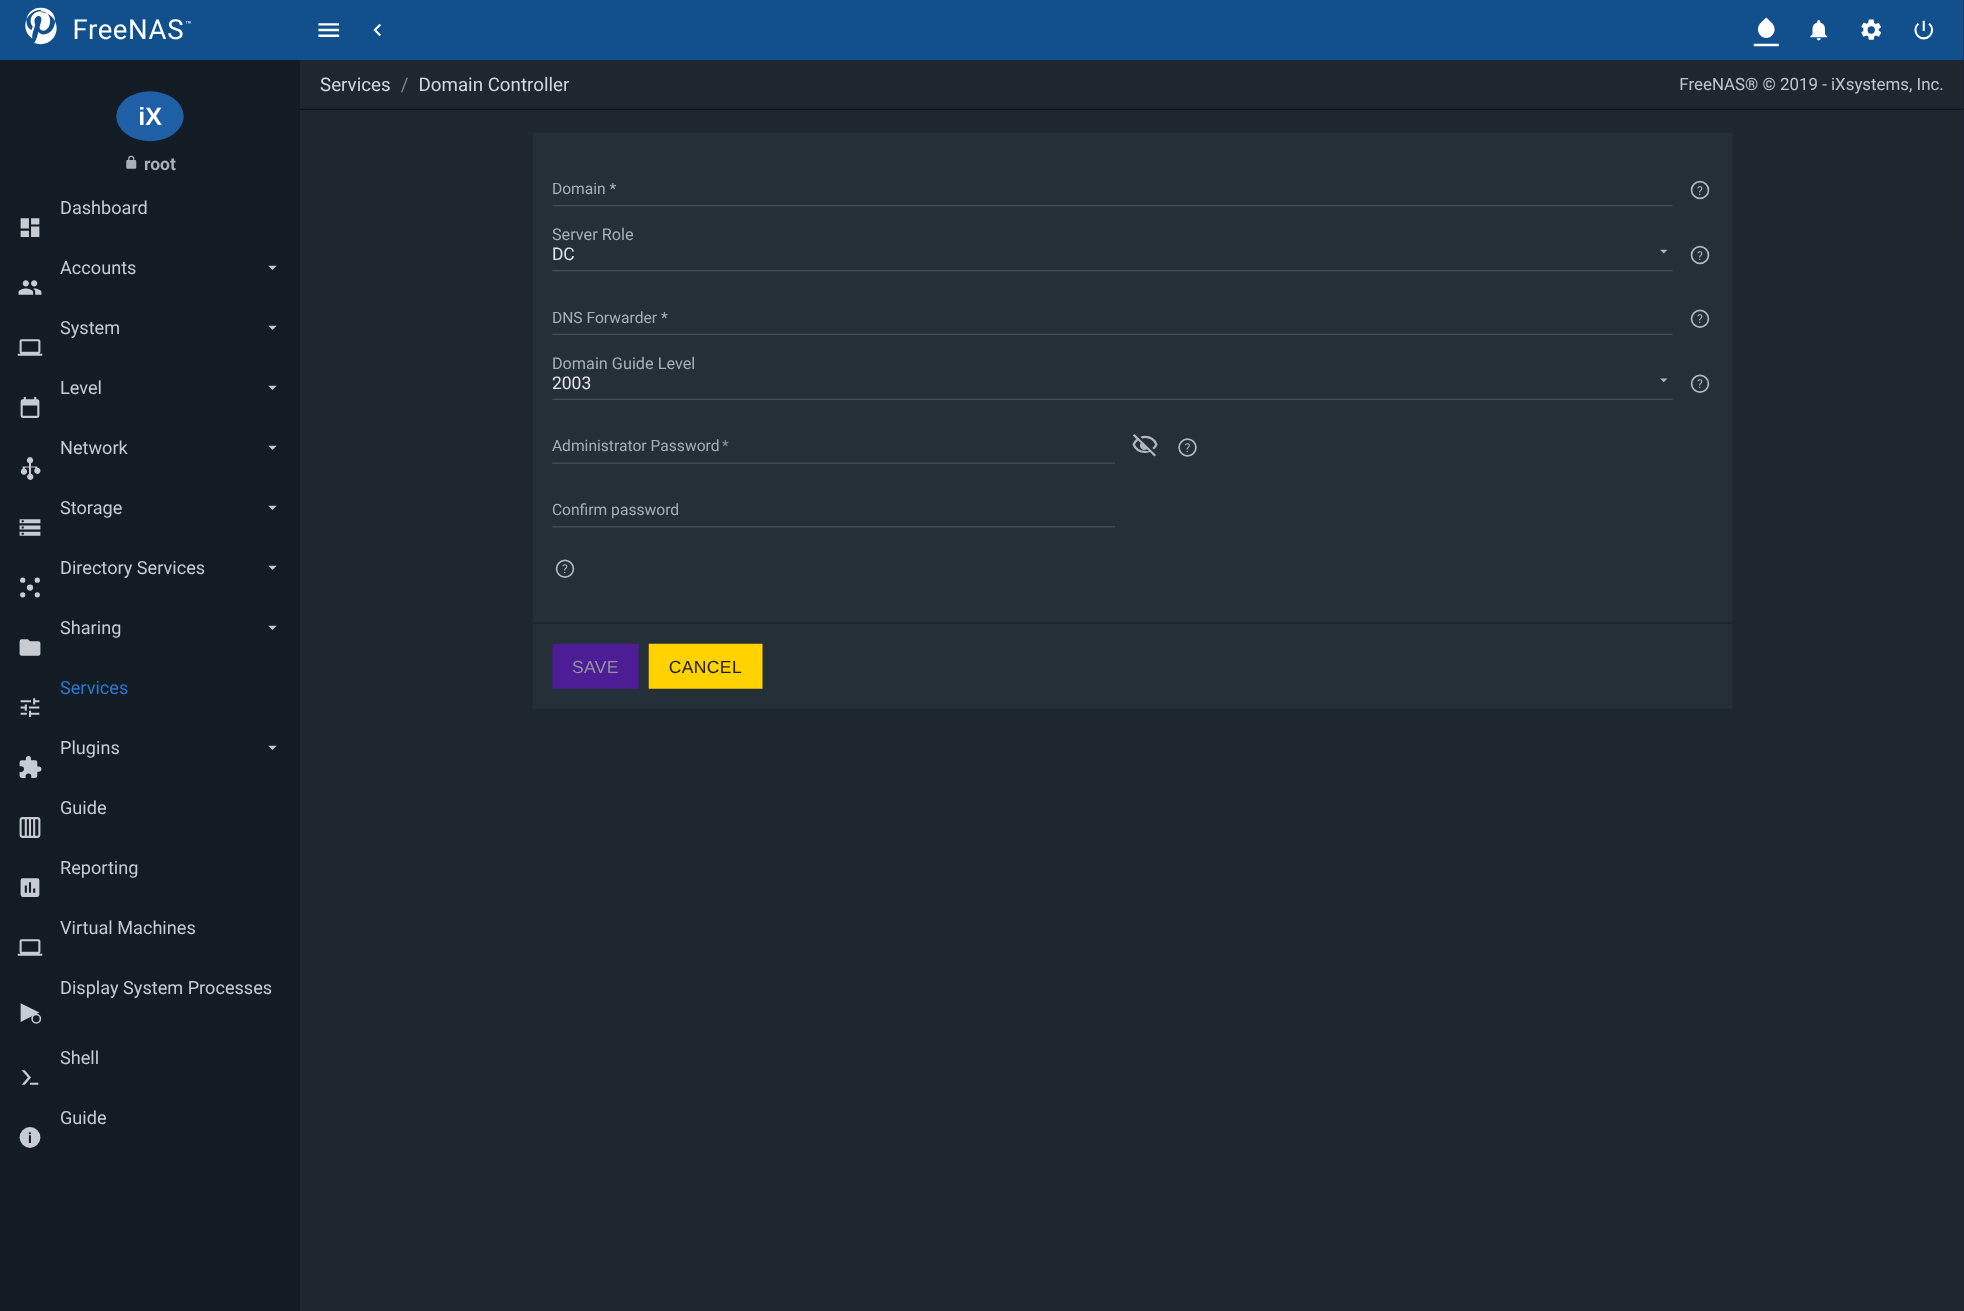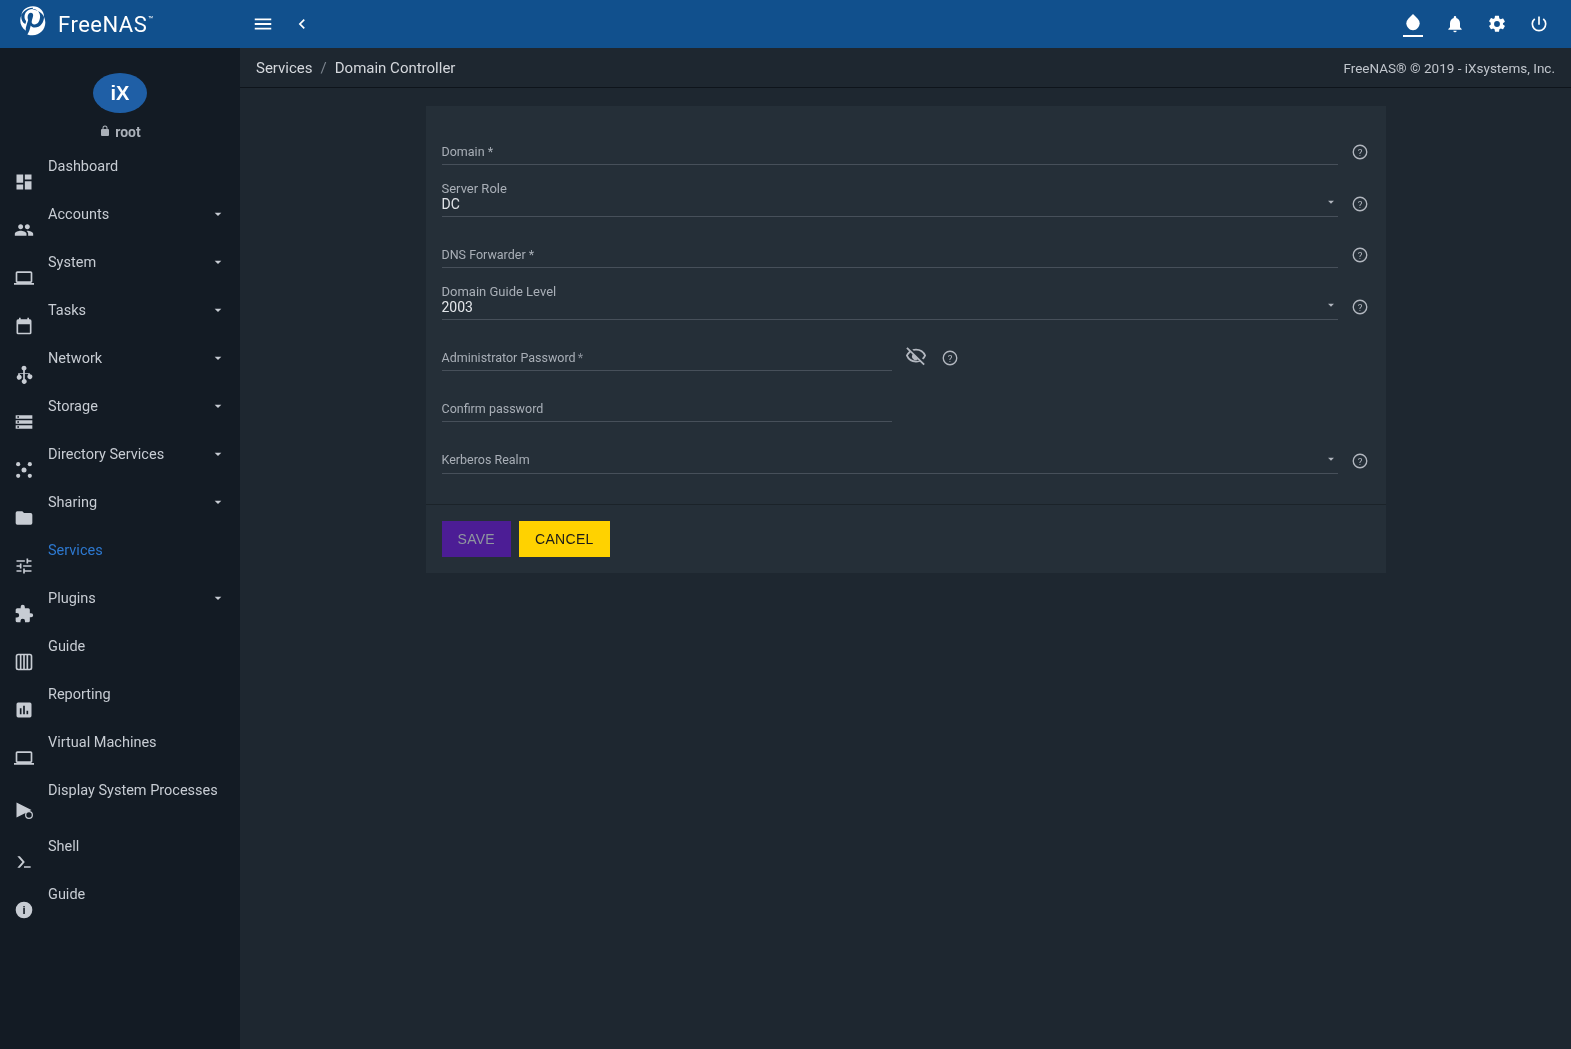--- a/index.html
+++ b/index.html
@@ -285,7 +285,7 @@
             <path d="M19 4h-1V2h-2v2H8V2H6v2H5a2 2 0 0 0-2 2v14a2 2 0 0 0 2 2h14a2 2 0 0 0 2-2V6a2 2 0 0 0-2-2zm0 16H5V10h14v10z"></path>
           </svg>
         </span>
-      <span class="lbl">Tasks</span>
+      <span class="lbl">Level</span>
       <span class="chev"><svg viewBox="0 0 24 24">
             <path d="M7 10l5 5 5-5z"></path>
           </svg></span>

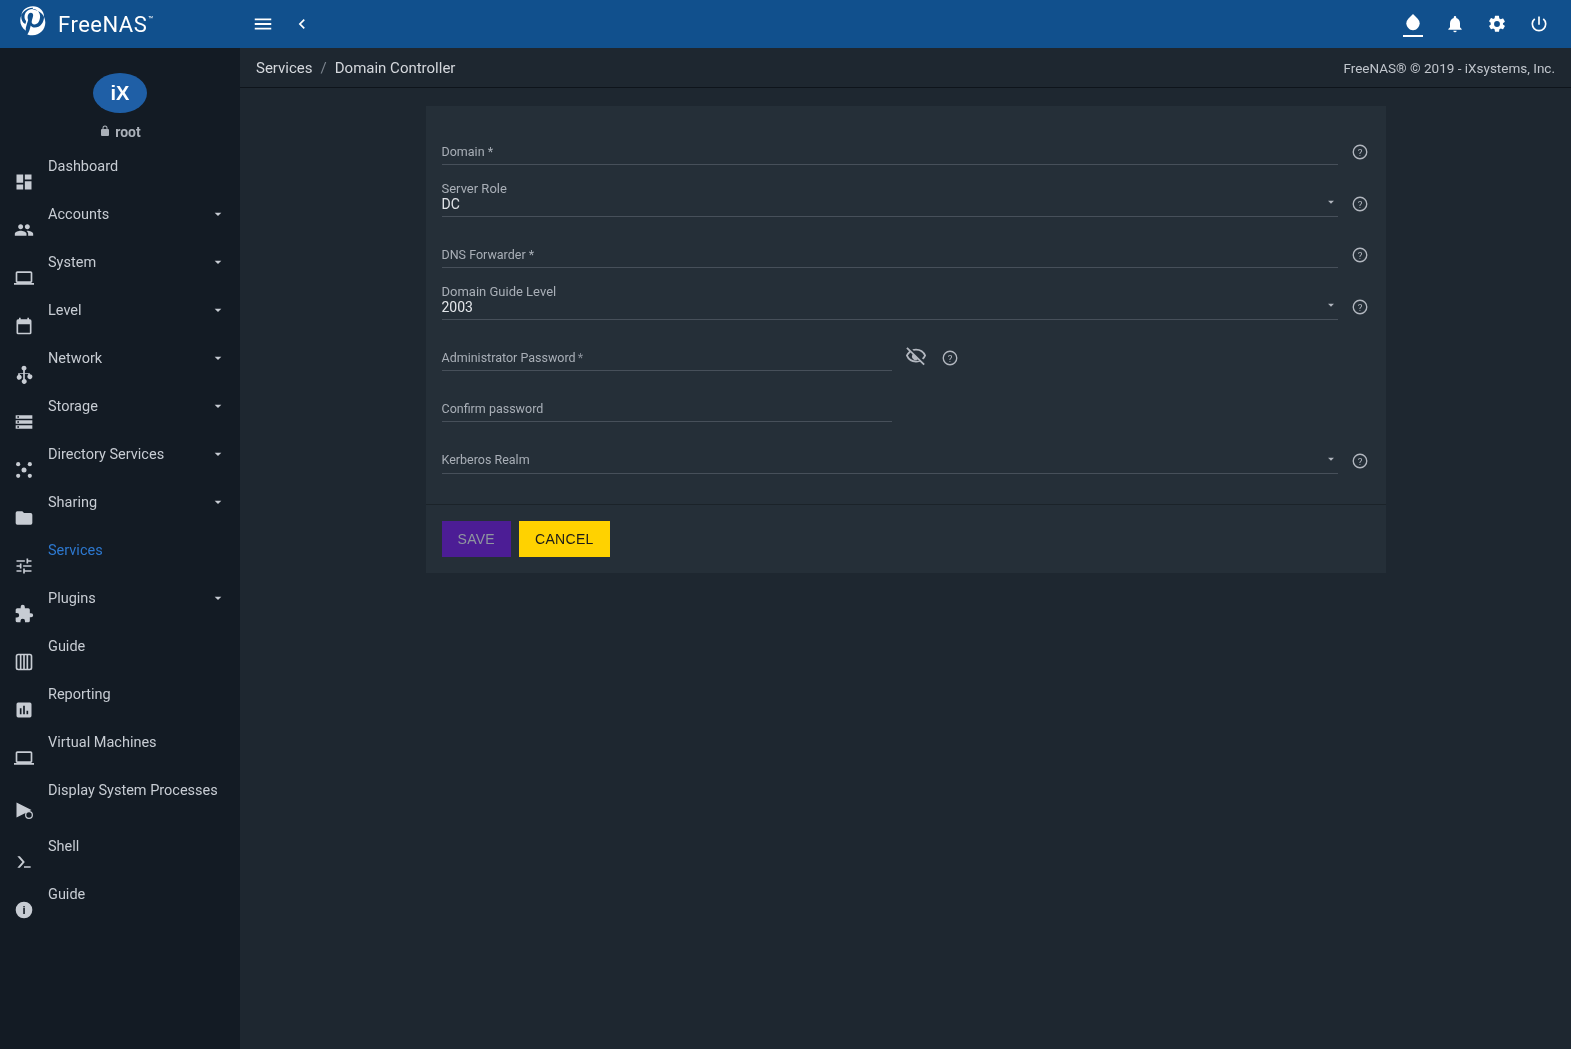--- a/index.html
+++ b/index.html
@@ -514,15 +514,6 @@
           </div>
 
           <div class="field-row">
-            <div class="field-wrap">
-              <span class="field-label">Kerberos Realm</span>
-              <div class="field-select">
-                <span></span>
-                <span class="dd-arrow"><svg width="14" height="14" viewBox="0 0 24 24">
-                      <path d="M7 10l5 5 5-5z"></path>
-                    </svg></span>
-              </div>
-            </div>
             <span class="help-ico">
                 <svg width="18" height="18" viewBox="0 0 24 24">
                   <circle cx="12" cy="12" r="9" fill="none" stroke="#b2b7bf" stroke-width="1.8"></circle>

